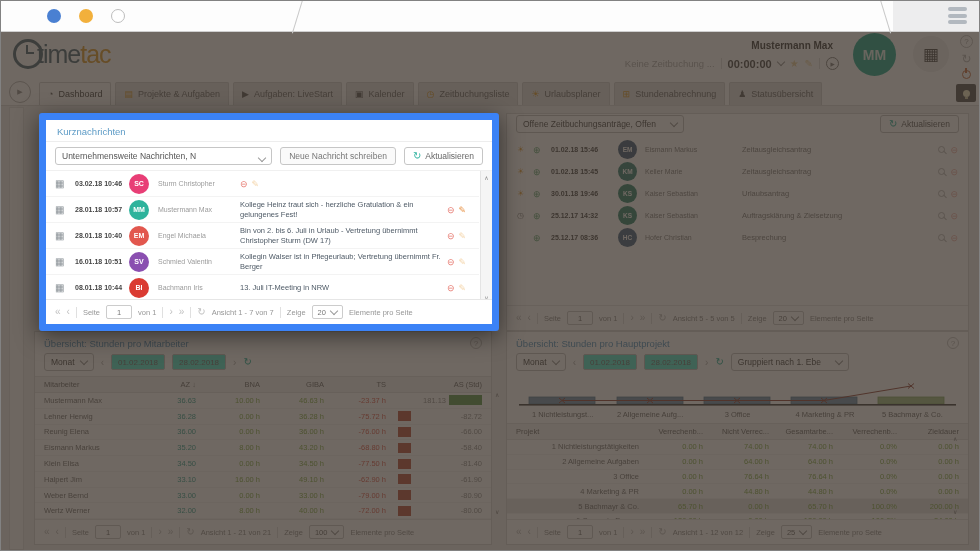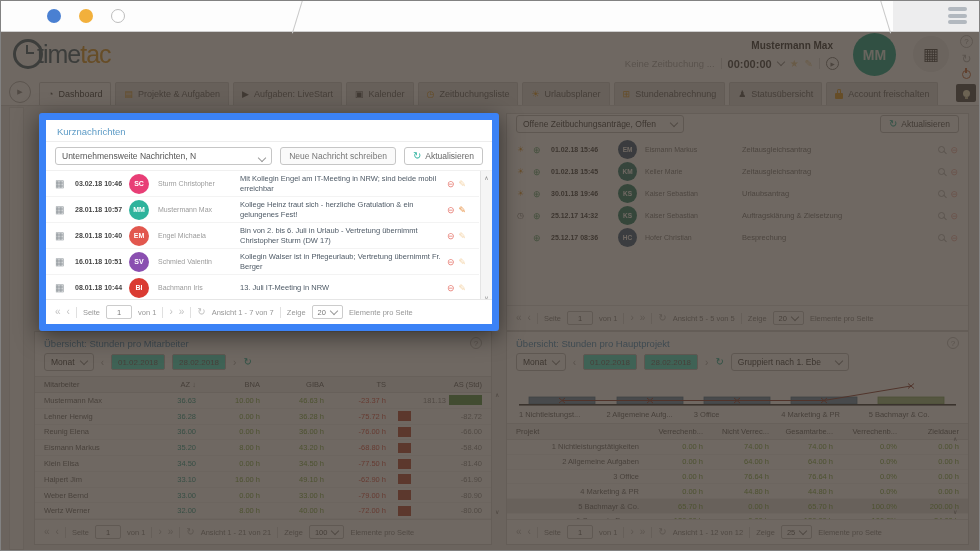--- a/index.html
+++ b/index.html
@@ -219,10 +219,6 @@
           <span class="ti dk">♟</span>
           <span>Statusübersicht</span>
         </div>
-      <div class="tab">
-          <span class="lk"></span>
-          <span>Account freischalten</span>
-        </div>
     </div>
 
     <div class="strip"></div>

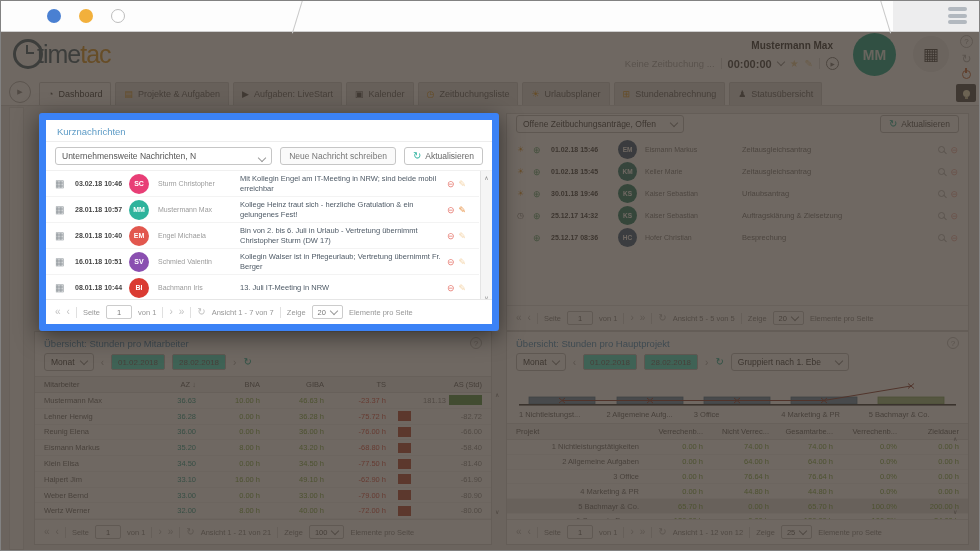--- a/index.html
+++ b/index.html
@@ -603,7 +603,6 @@
         <span class="mtime">03.02.18 10:46</span>
         <span class="mava c-sc">SC</span>
         <span class="mname">Sturm Christopher</span>
-        <span class="mtxt">Mit Kollegin Engel am IT-Meeting in NRW; sind beide mobil erreichbar</span>
         <span class="macts">
             <span class="mmin">⊖</span>
             <span class="mpen">✎</span>

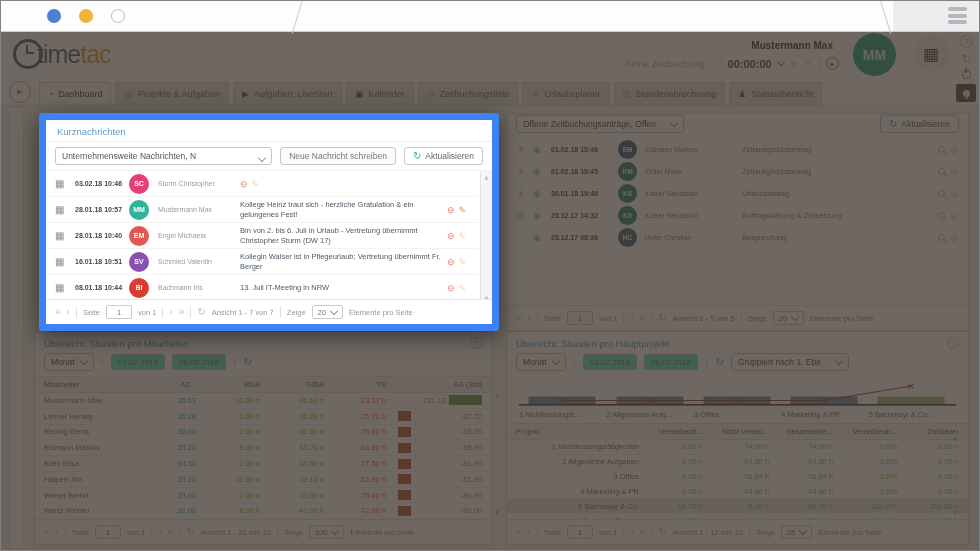--- a/index.html
+++ b/index.html
@@ -99,7 +99,7 @@
   
   .chartw{padding:1px 12px 0;}
   .clbl{display:flex;font-size:7.5px;color:#787878;margin-top:0;}
-  .clbl span{flex:1;text-align:left;white-space:nowrap;overflow:hidden;}
+  .clbl span{flex:1;text-align:center;white-space:nowrap;overflow:hidden;}
   .phead{display:grid;grid-template-columns:1fr 60px 62px 60px 60px 58px;gap:4px;padding:3px 9px;background:#f4f4f4;border-top:1px solid #e5e5e5;border-bottom:1px solid #e5e5e5;font-size:7.5px;color:#757575;margin-top:4px;}
   .phead span{text-align:right;} .phead span:first-child{text-align:left;}
   .prow{display:grid;grid-template-columns:1fr 60px 62px 60px 60px 58px;gap:4px;padding:2.4px 9px;font-size:7.5px;border-bottom:1px solid #f4f4f4;align-items:center;}

